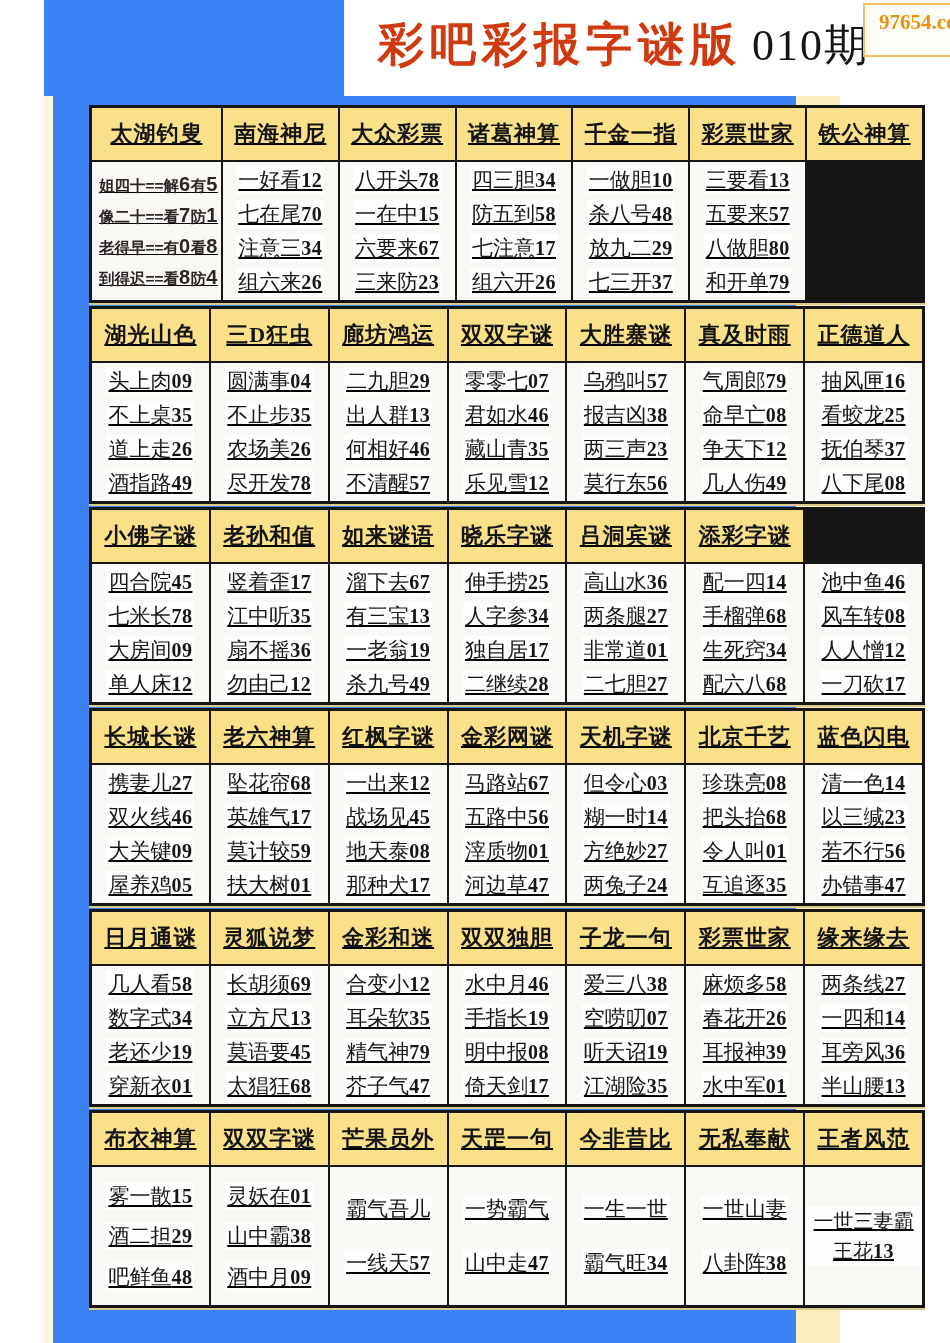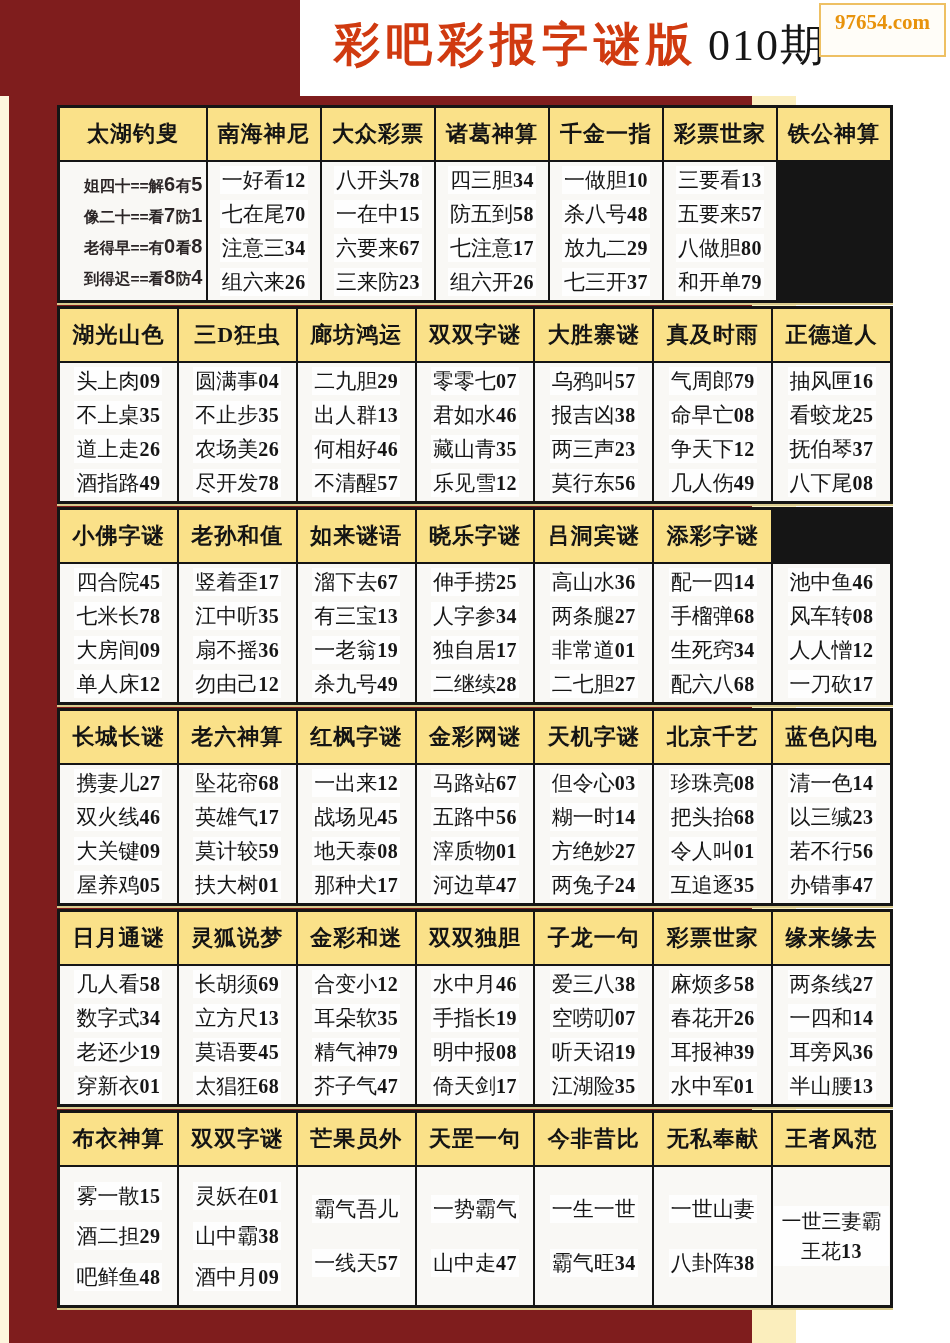--- a/index.html
+++ b/index.html
@@ -4,7 +4,7 @@
 <style>
   html,body{margin:0;padding:0;}
   body{width:950px;height:1343px;overflow:hidden;font-family:"Liberation Serif","DejaVu Serif",serif;}
-  #page{position:relative;width:796px;height:1343px;background:#7f1d1d;}
+  #page{position:relative;width:796px;height:1343px;background:#3b82f6;margin-left:44px;}
   
   #left-strip{position:absolute;left:0;top:96px;width:9px;height:1247px;background:#fdf6dd;}
   #right-strip{position:absolute;right:0;top:96px;width:44px;height:1247px;background:#fbeebd;}

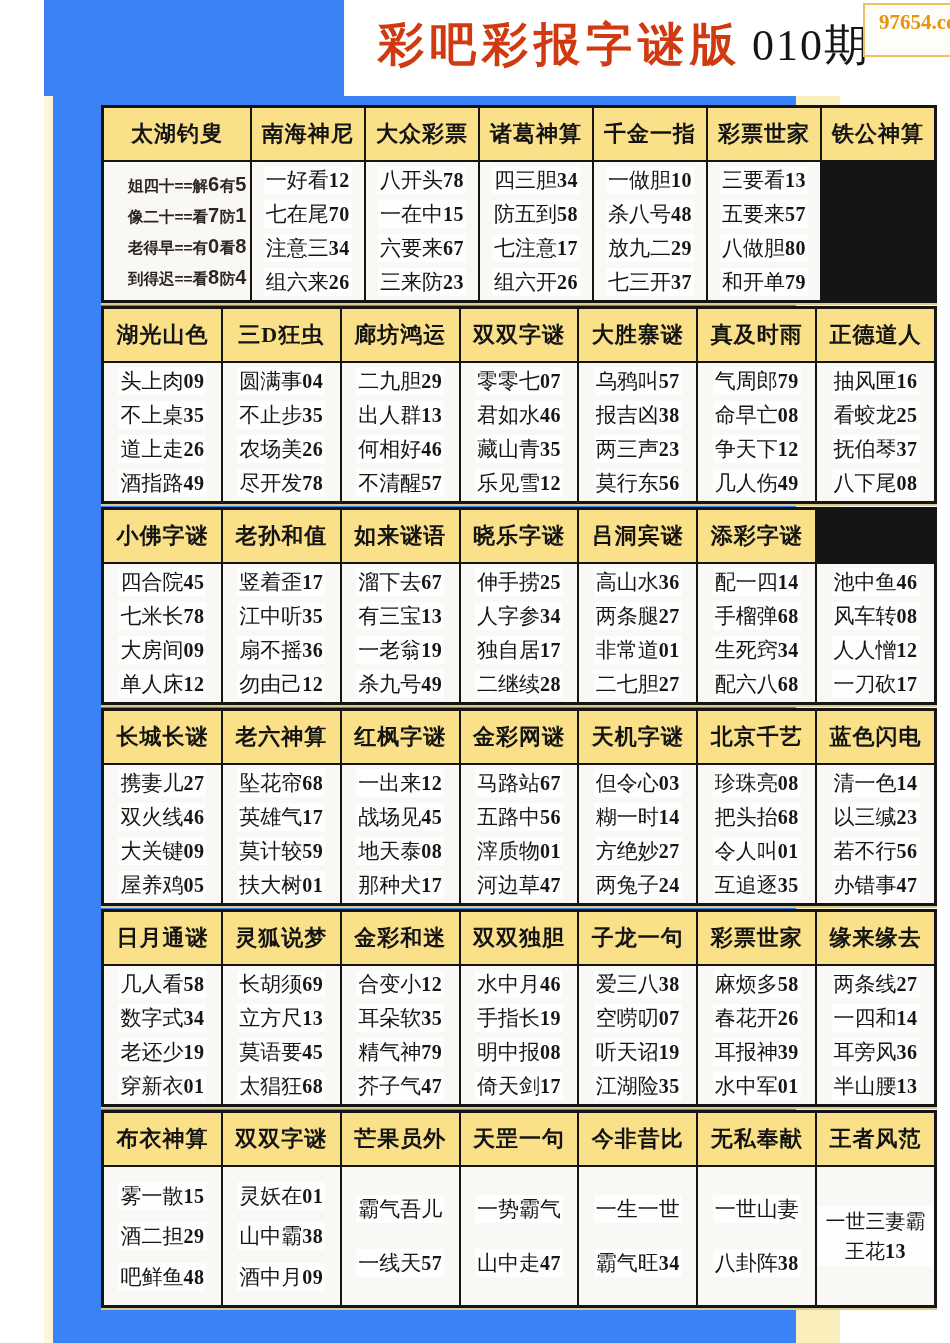--- a/index.html
+++ b/index.html
@@ -17,7 +17,7 @@
     color:#e8930c;font-family:Liberation Serif, serif;font-weight:700;
     font-size:21px;padding:5px 14px 20px 14px;}
   
-  #grid{position:absolute;left:57px;top:105px;width:836px;}
+  #grid{position:absolute;left:45px;top:105px;width:836px;text-decoration:underline;}
   .group{display:grid;grid-template-columns:repeat(7,1fr);border:3px solid #151515;background:#151515;
     grid-gap:2px;margin-bottom:3px;box-shadow:0 2px 0 #d9cb8e;}
   .hcell{grid-row:1;background:#fae189;height:52px;display:flex;align-items:center;justify-content:center;

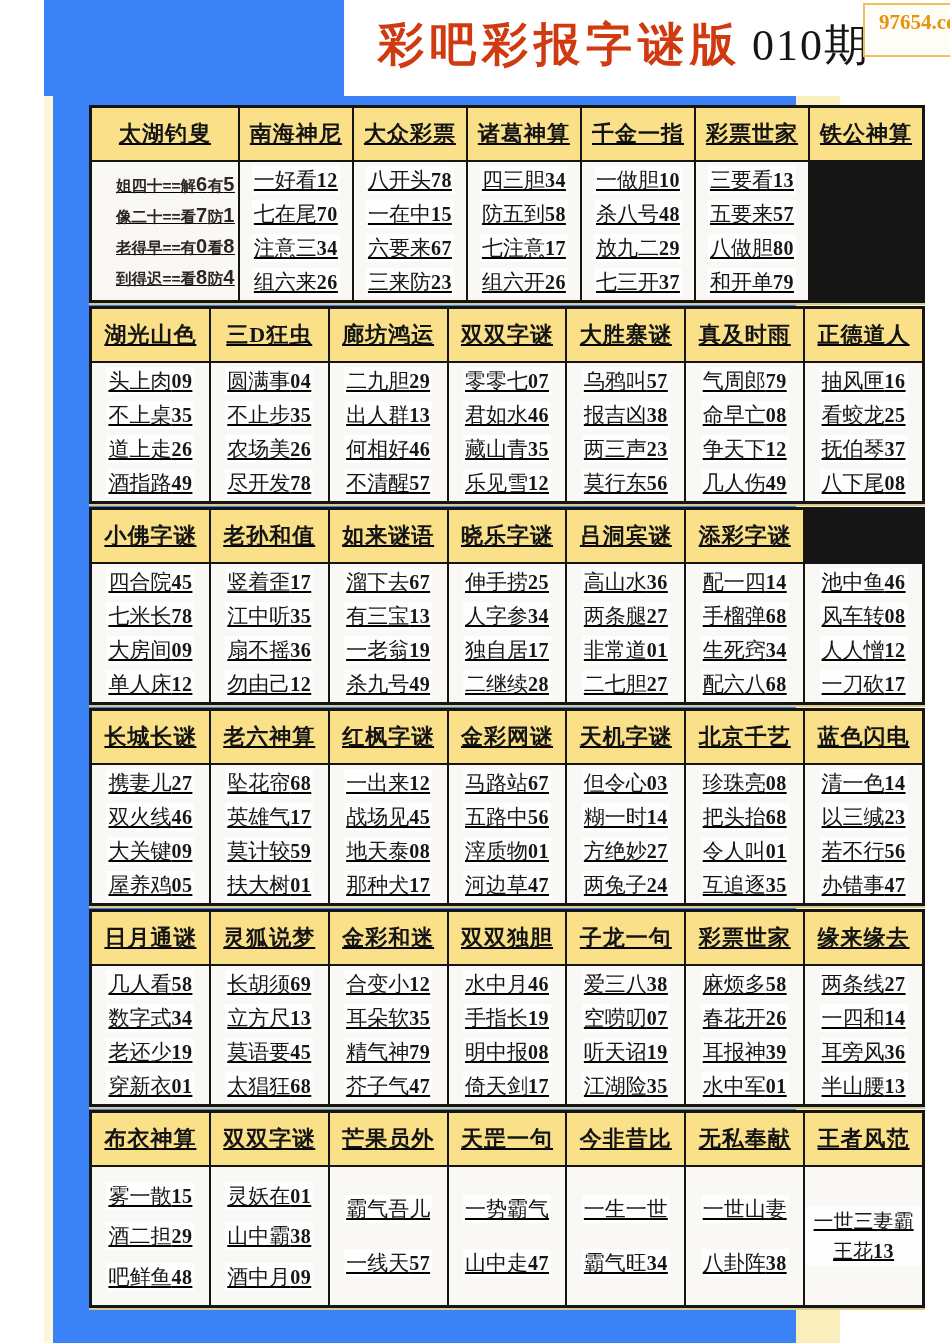--- a/index.html
+++ b/index.html
@@ -29,7 +29,7 @@
   .cell .line b{font-size:20px;letter-spacing:0.5px;}
   .cell.wrapcell .line{white-space:normal;font-size:20px;line-height:30px;}
   .cell.sparse{justify-content:space-evenly;gap:0;}
-  .cell.hei{align-items:flex-start;padding-left:22px;gap:5px;}
+  .cell.hei{align-items:flex-start;padding-left:5px;gap:5px;}
   .cell.hei .line{font-family:"Liberation Sans","DejaVu Sans",sans-serif;font-weight:700;
     font-size:15.5px;line-height:24px;color:#2b2526;background:none;}
 </style>

